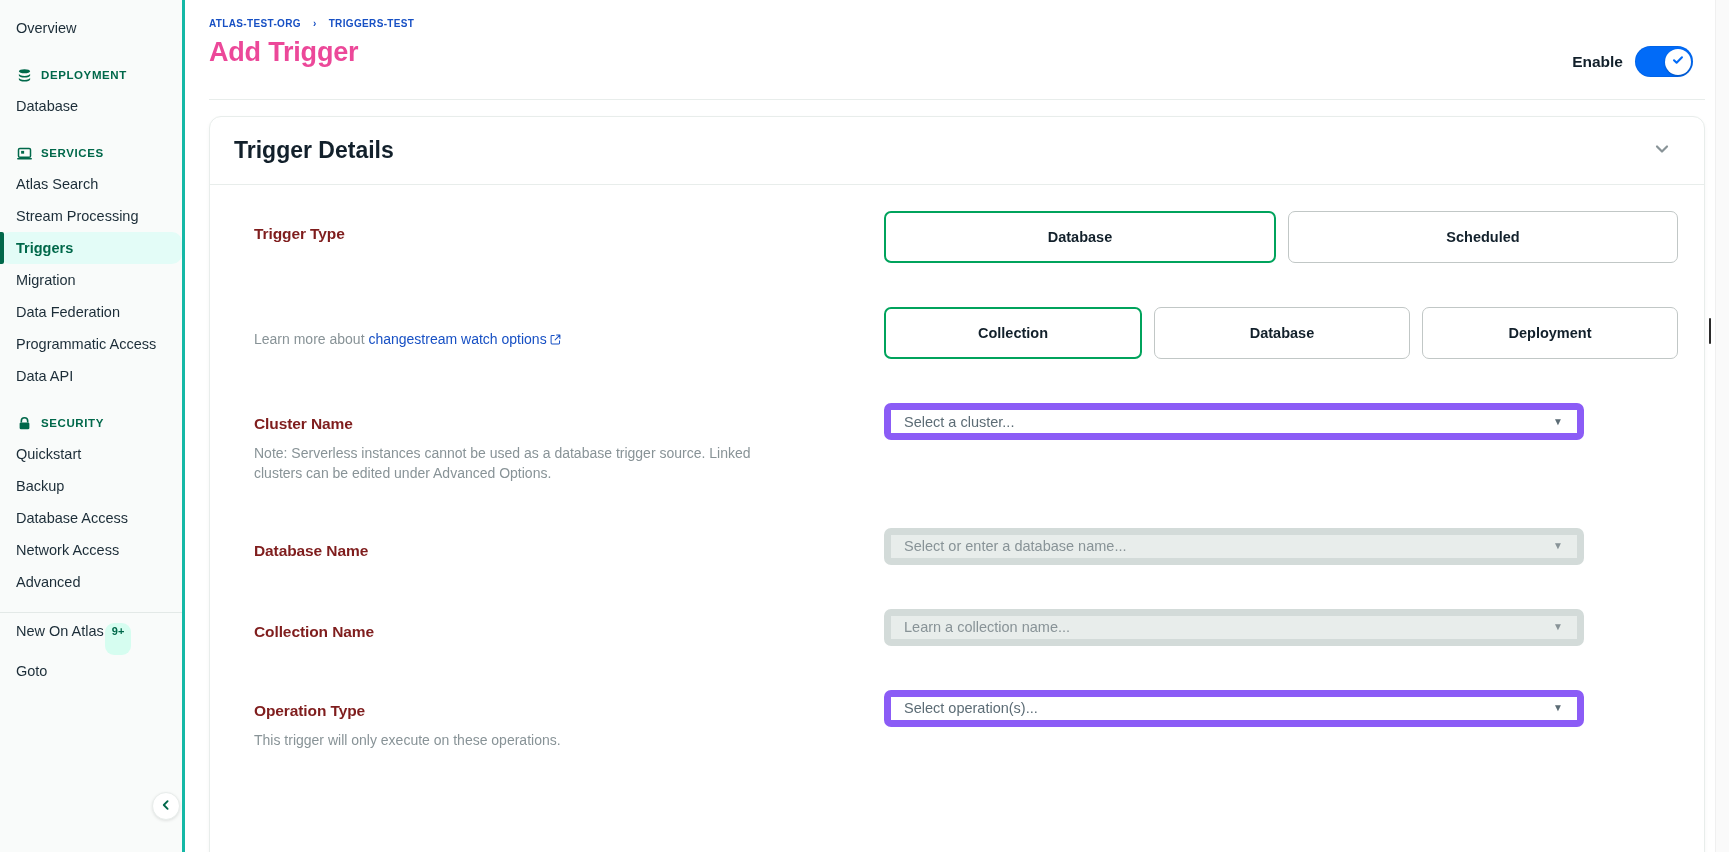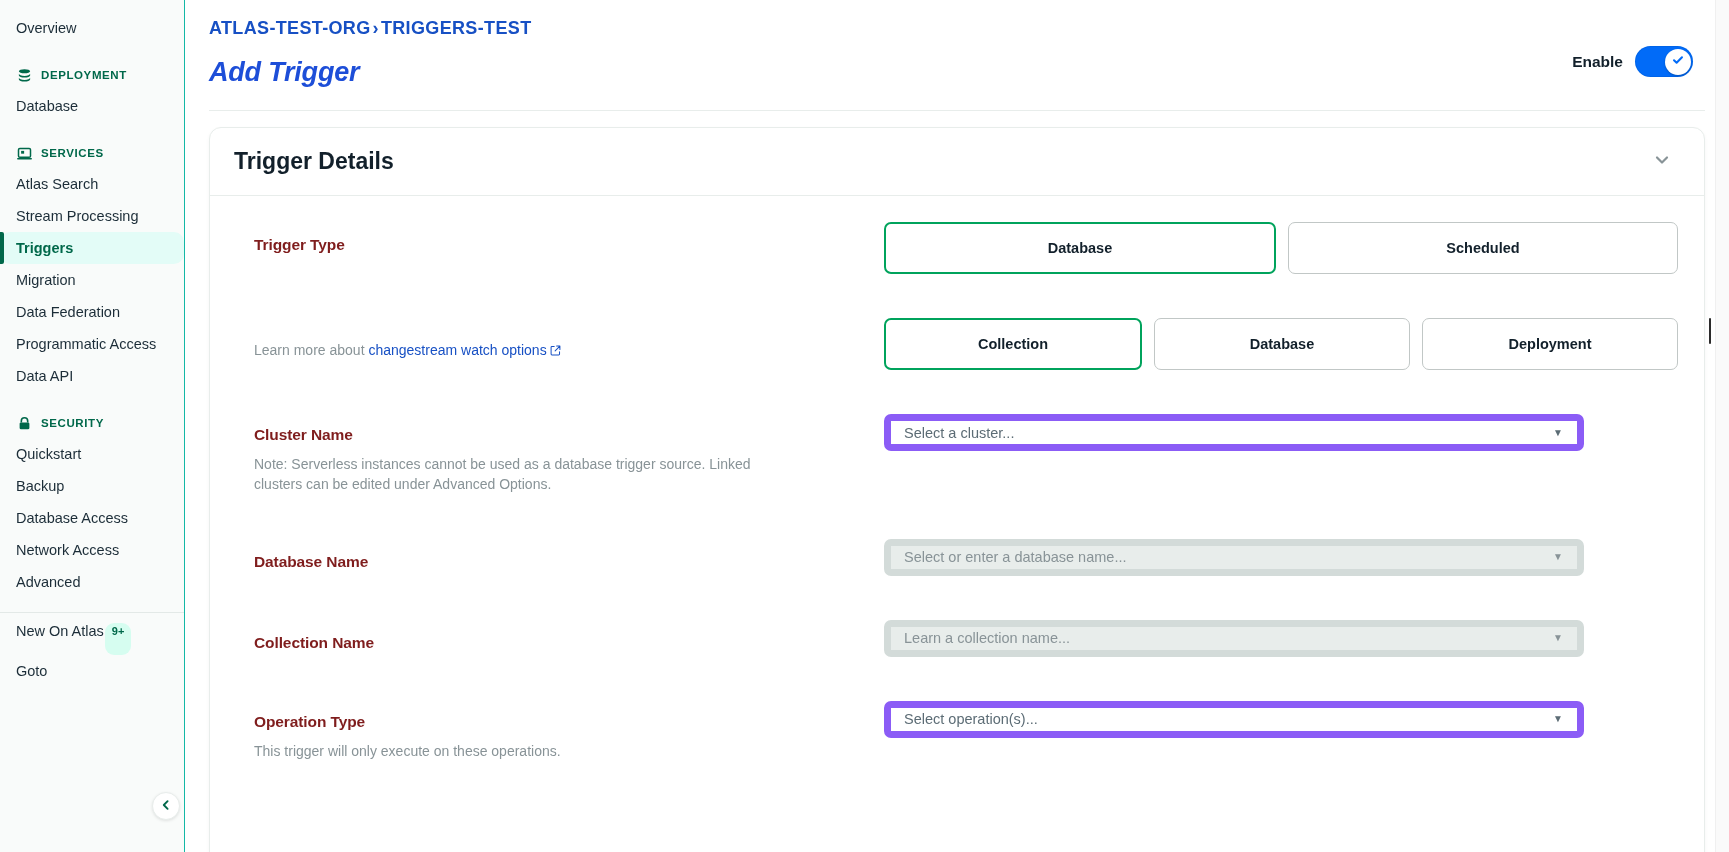--- a/index.html
+++ b/index.html
@@ -15,7 +15,7 @@
   .sidebar {
     width: 185px; height: 852px;
     background: #f9fbfa;
-    border-right: 1px solid #14b8a6;
+    border-right: 3px solid #14b8a6;
     position: relative;
     padding-top: 12px;
     flex: 0 0 185px;

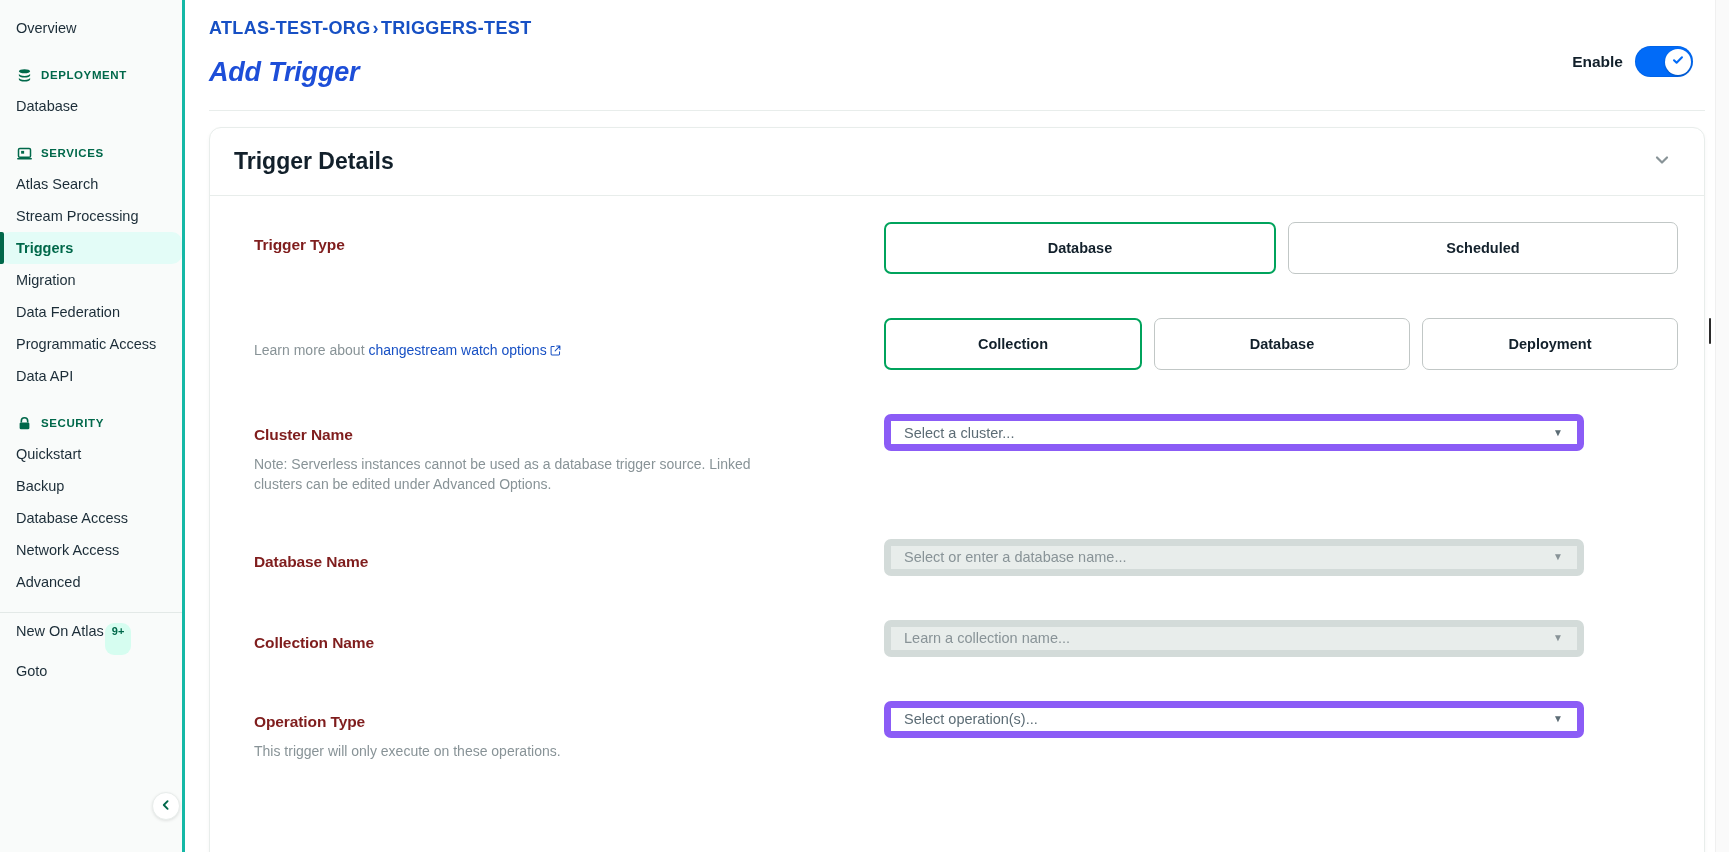--- a/index.html
+++ b/index.html
@@ -88,9 +88,9 @@
     display: flex; align-items: flex-start; justify-content: space-between;
   }
   .breadcrumb {
-    font-size: 18px; font-weight: 700; letter-spacing: 0.35px;
+    font-size: 10px; font-weight: 700; letter-spacing: 0.35px;
     color: #1750c4; text-transform: uppercase;
-    display: flex; align-items: center; gap: 2px;
+    display: flex; align-items: center; gap: 12px;
     cursor: pointer;
   }
   .bc-sep { color: #1750c4; font-weight: 700; }

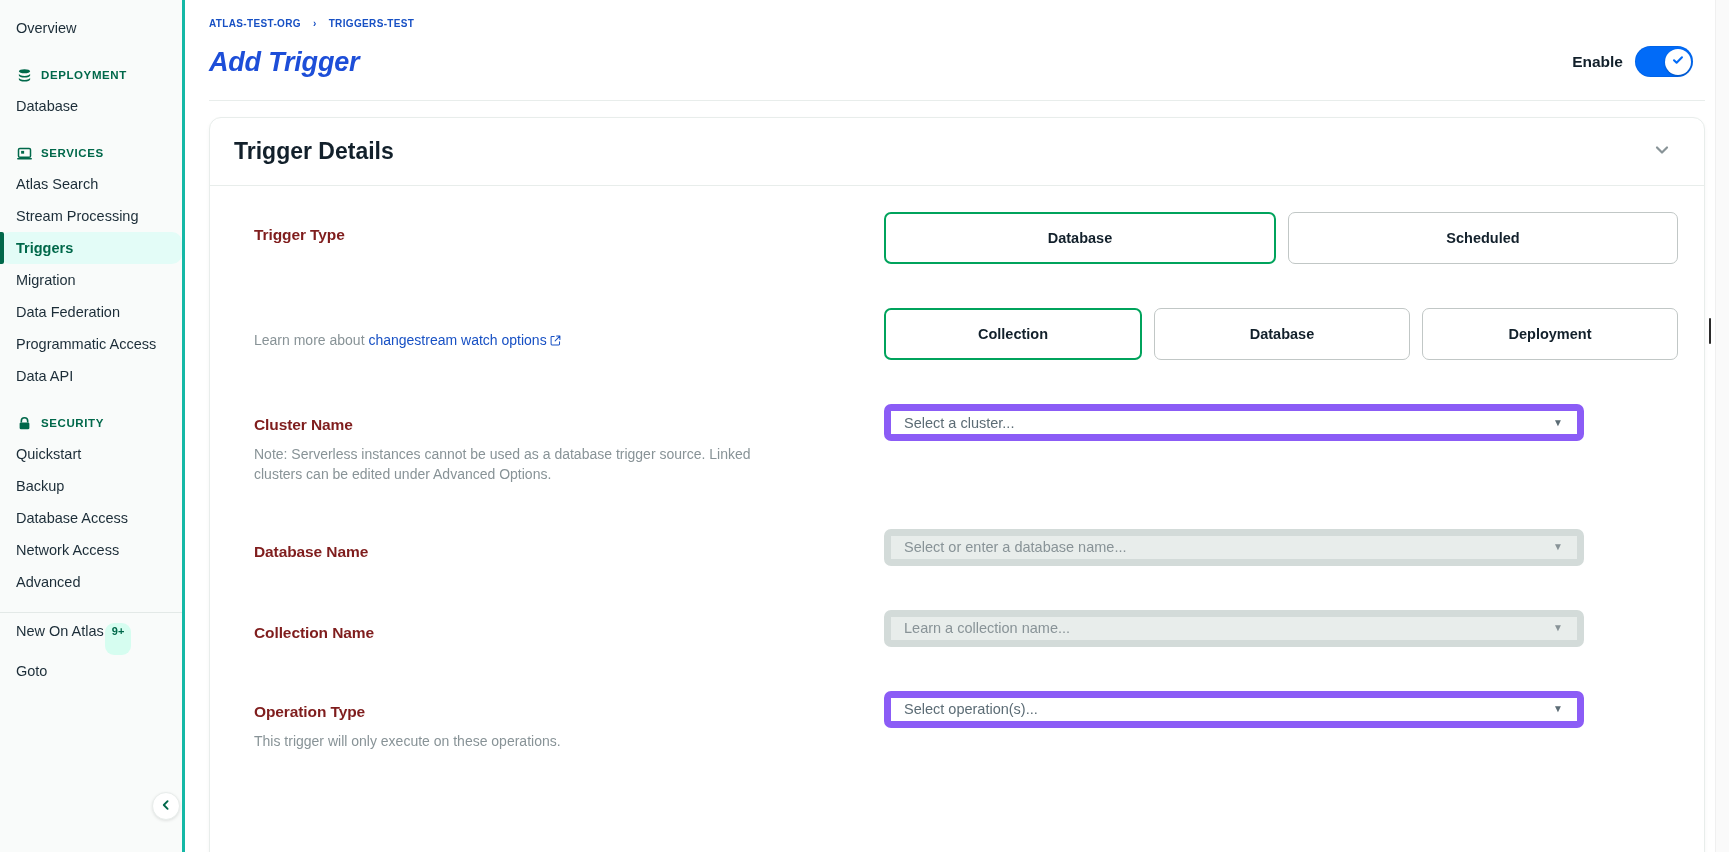--- a/index.html
+++ b/index.html
@@ -95,8 +95,8 @@
   }
   .bc-sep { color: #1750c4; font-weight: 700; }
   .page-title {
-    font-size: 27px; font-weight: 700; color: #1d4ed8;
-    margin-top: 18px; letter-spacing: -0.2px; font-style: italic;
+    font-size: 27px; font-weight: 700; color: #ec4899;
+    margin-top: 8px; letter-spacing: -0.2px;
   }
   .enable-wrap { display: flex; align-items: center; gap: 12px; padding-top: 28px; }
   .enable-label { font-size: 15.5px; font-weight: 700; color: #12202b; }

